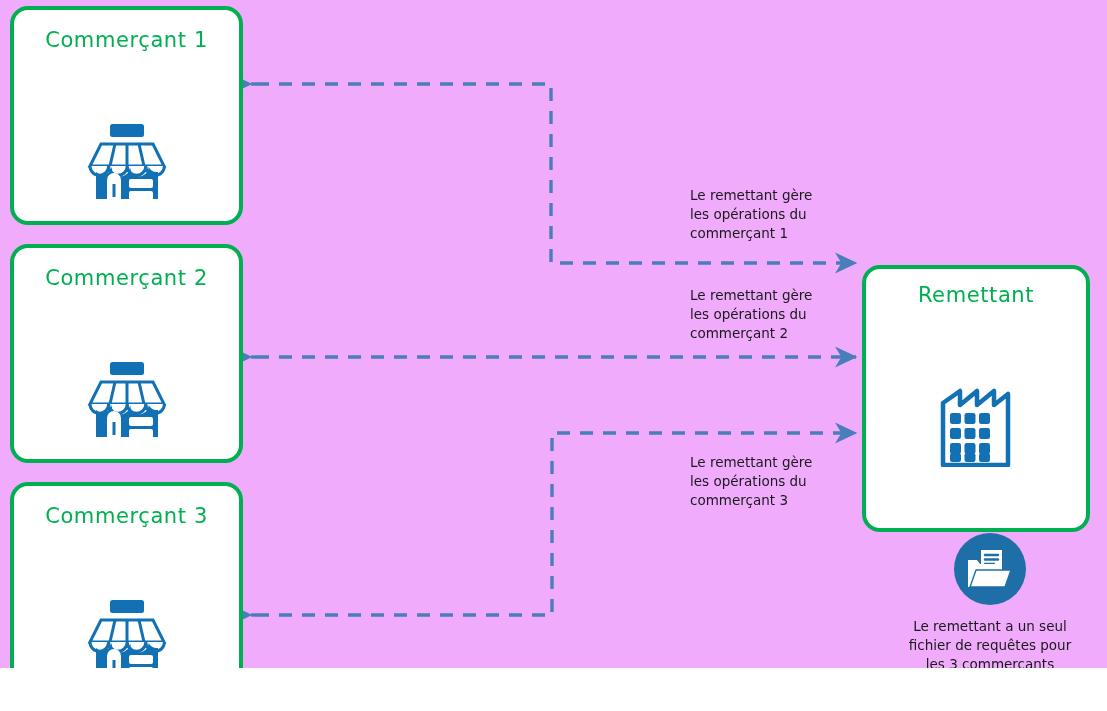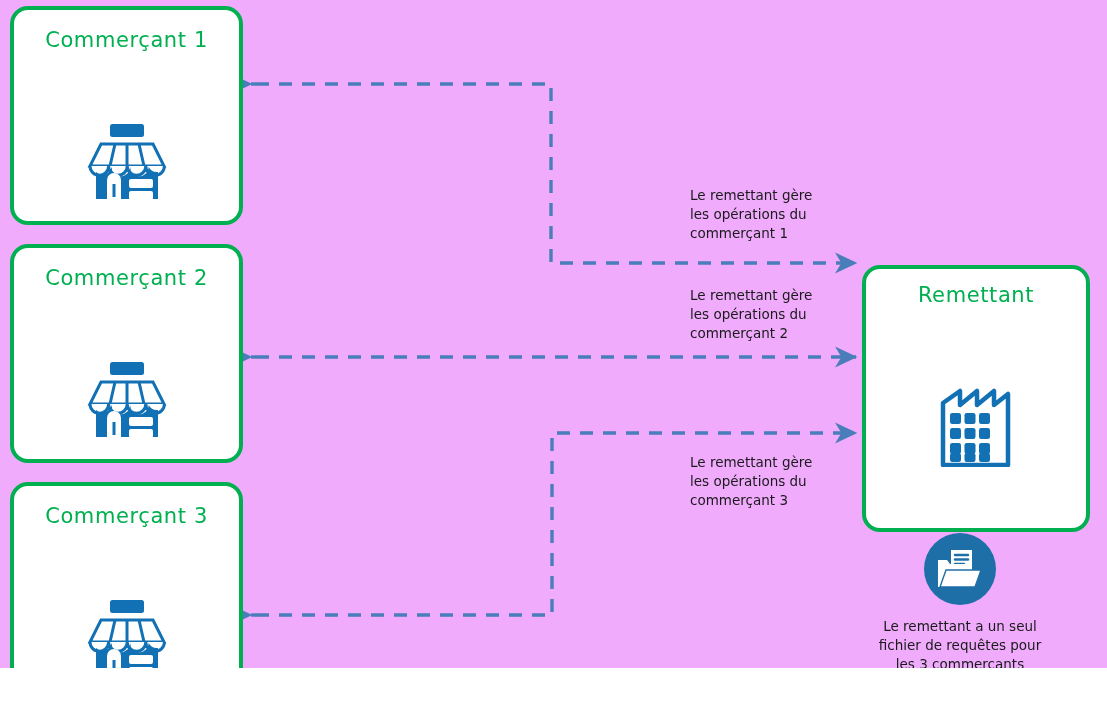--- a/index.html
+++ b/index.html
@@ -79,7 +79,7 @@
   
   #file-note {
     position: absolute;
-    left: 855px;
+    left: 885px;
     top: 533px;
     width: 210px;
     text-align: center;

